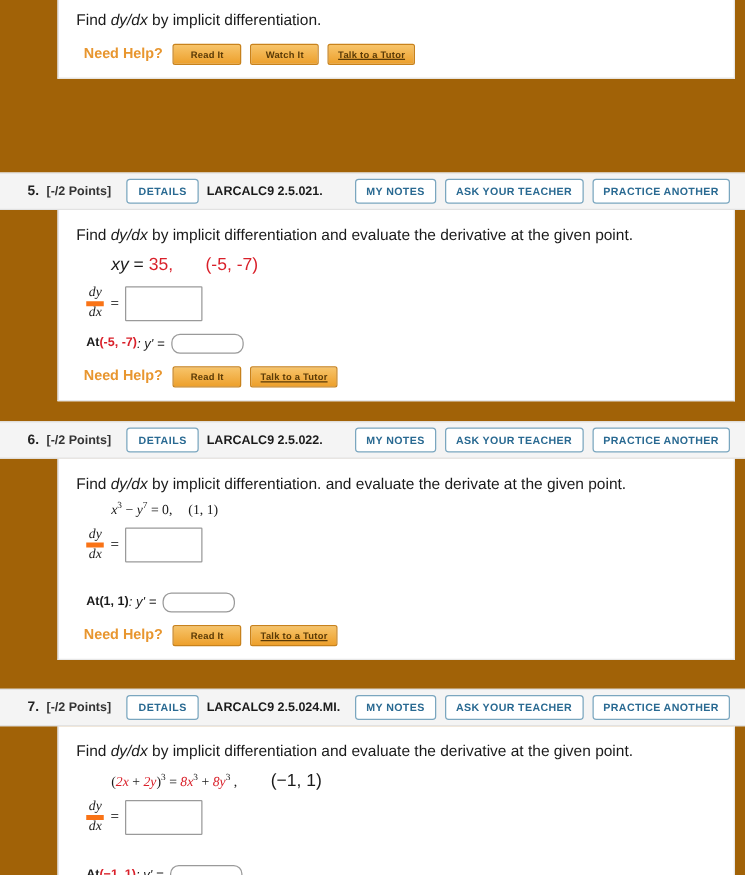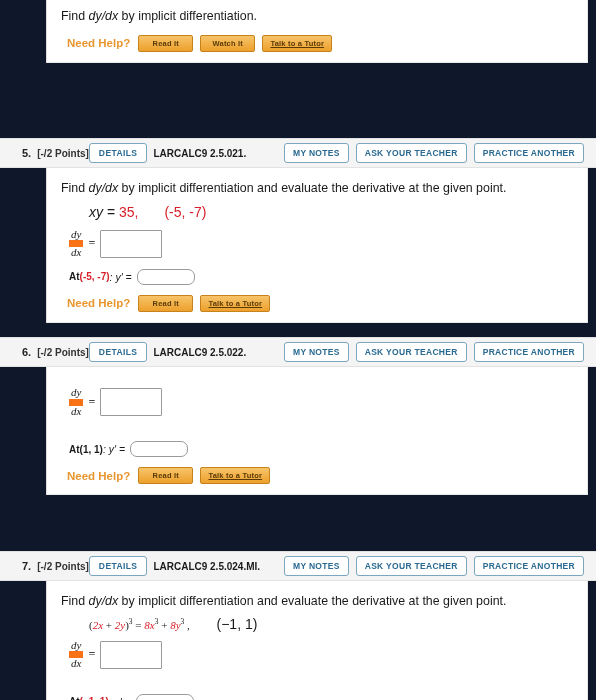--- a/index.html
+++ b/index.html
@@ -10,7 +10,7 @@
     font-family: "Liberation Sans", sans-serif;
     overflow: hidden;
   }
-  .page { position: relative; width: 596px; height: 700px; background: #0f172a; }
+  .page { position: relative; width: 596px; height: 700px; background: #a16207; }
 
   
   .qcard { position: absolute; left: 0; width: 596px; }

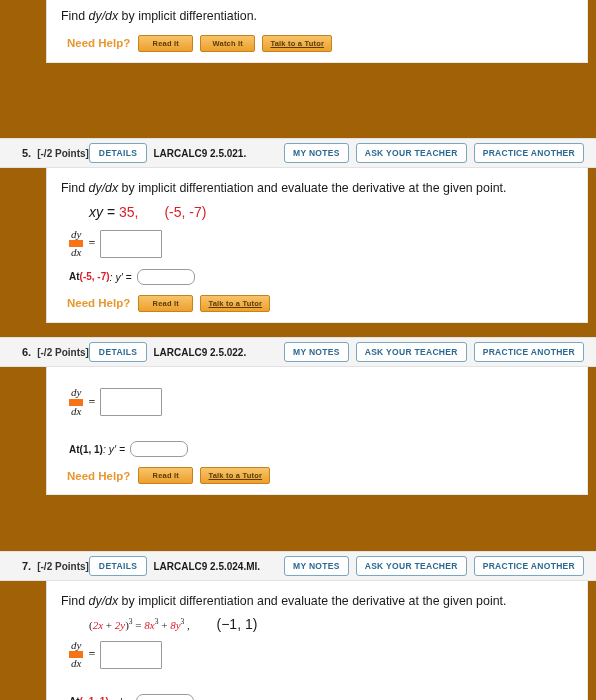--- a/index.html
+++ b/index.html
@@ -30,7 +30,7 @@
   }
   .qpoints {
     font-size: 10px; font-weight: bold; color: #333;
-    white-space: nowrap;
+    margin-right: 12px; white-space: nowrap;
   }
   .details-btn {
     font-size: 8.5px; font-weight: bold; letter-spacing: .4px;

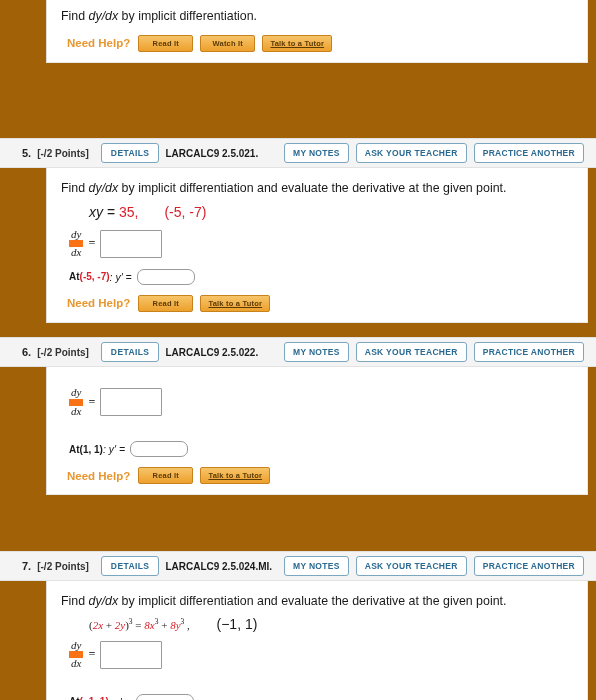--- a/index.html
+++ b/index.html
@@ -96,7 +96,7 @@
     font-size: 11px; line-height: 1.05; color: #1a1a1a;
   }
   .frac .num { display: block; padding: 0 2px; }
-  .frac .den { display: block; border-top: 7px solid #f97316; padding: 0 2px; text-align: right; }
+  .frac .den { display: block; border-top: 4px solid #f97316; padding: 0 2px; text-align: right; }
   .eq { margin: 0 5px; font-family: "Liberation Serif", serif; font-size: 12px; }
   .box-rect {
     width: 60px; height: 20px;

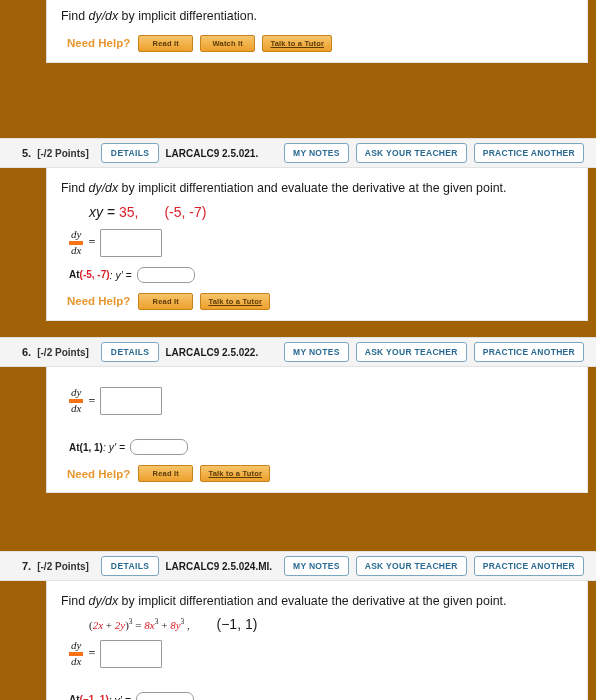--- a/index.html
+++ b/index.html
@@ -215,6 +215,9 @@
       </div>
     </div>
     <div class="qbody">
+      <p class="prompt">
+        <span>Find </span><i>dy/dx</i><span> by implicit differentiation. and evaluate the derivate at the given point.</span>
+      </p>
 
 
       <div class="ansrow">

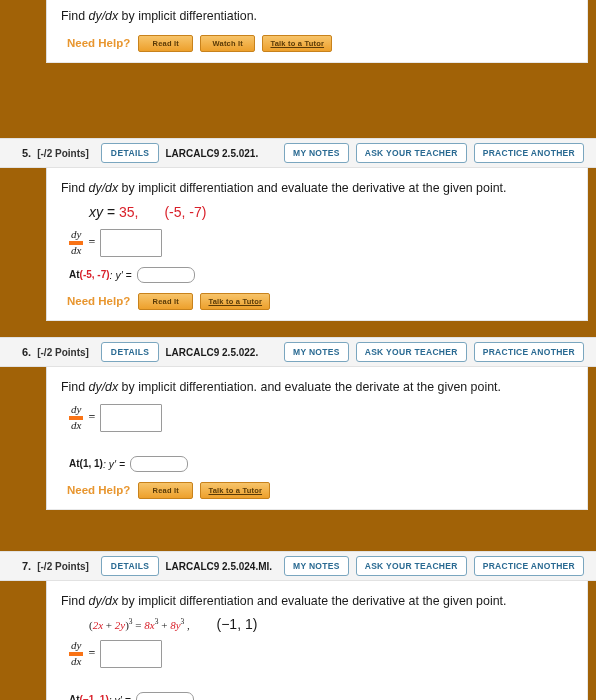--- a/index.html
+++ b/index.html
@@ -219,6 +219,10 @@
         <span>Find </span><i>dy/dx</i><span> by implicit differentiation. and evaluate the derivate at the given point.</span>
       </p>
 
+      <div class="mathline m-small" style="margin-left:28px;">
+        <i>x</i><sup>3</sup><span> − </span><i>y</i><sup>7</sup><span> = 0,</span>
+        <span style="margin-left:10px;">(1, 1)</span>
+      </div>
 
       <div class="ansrow">
         <span class="frac">

